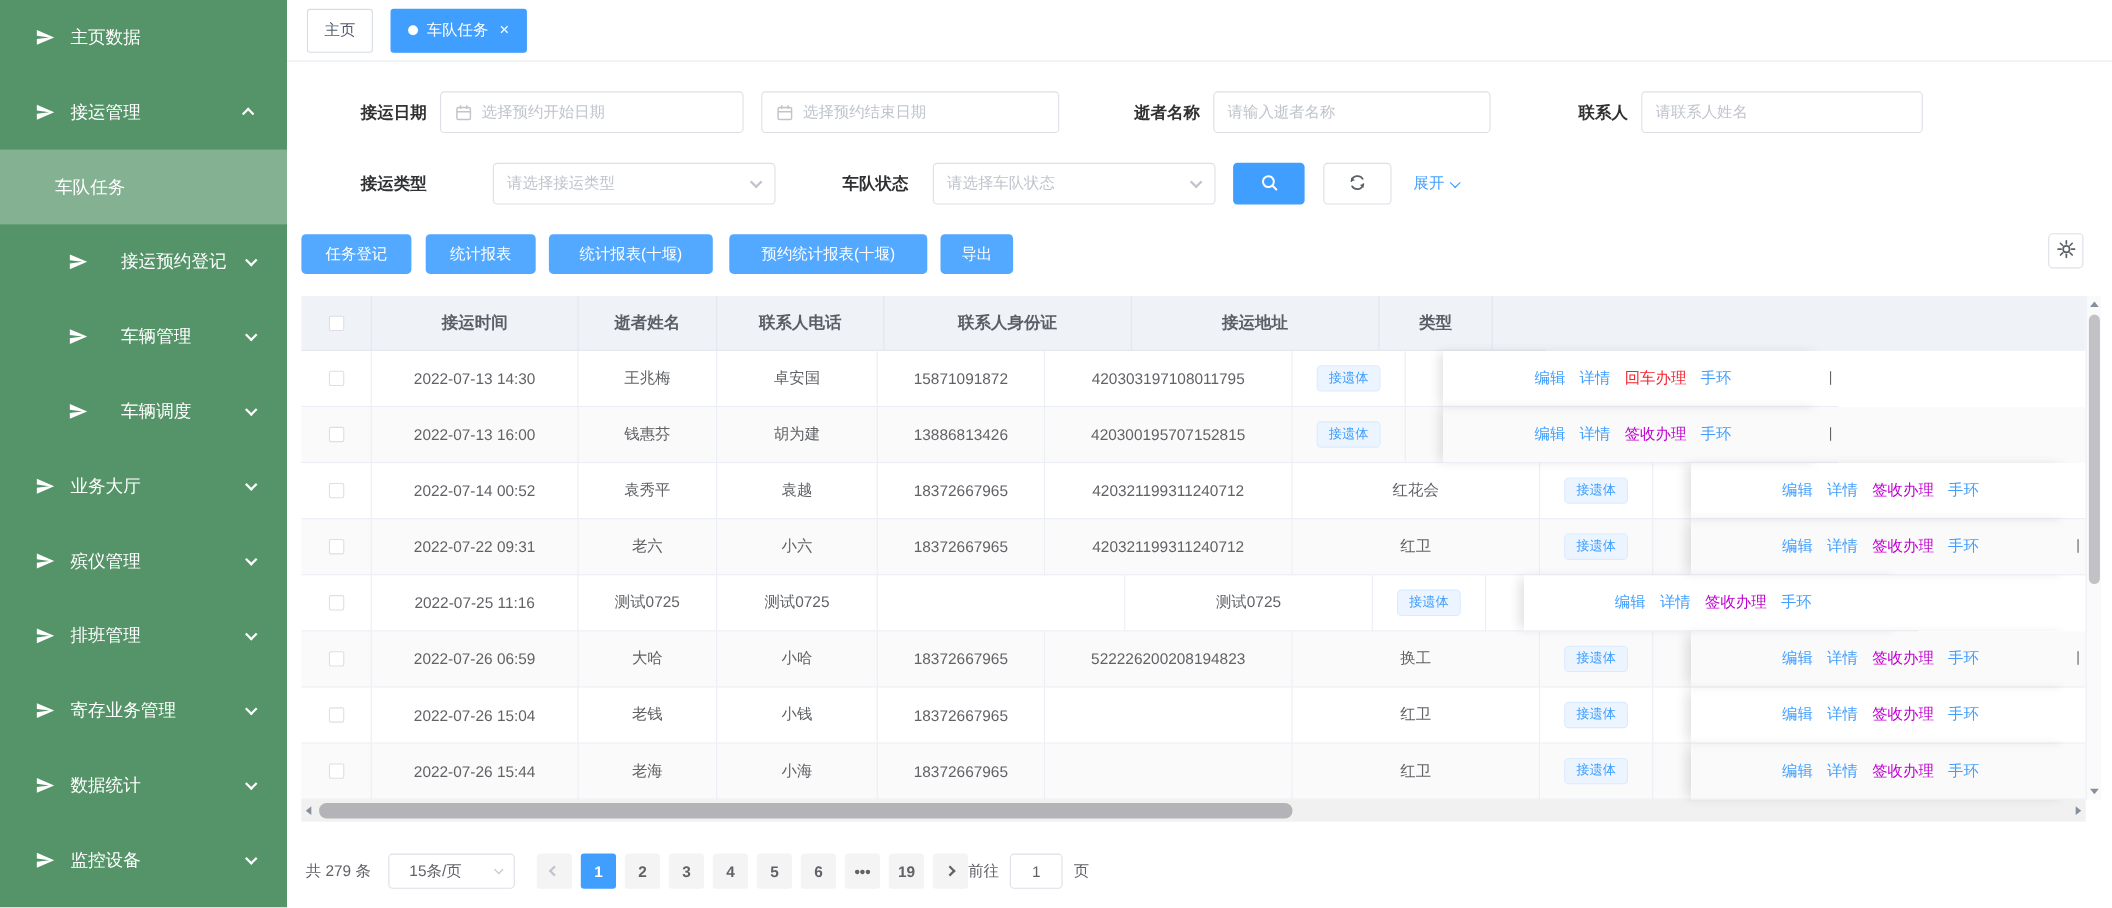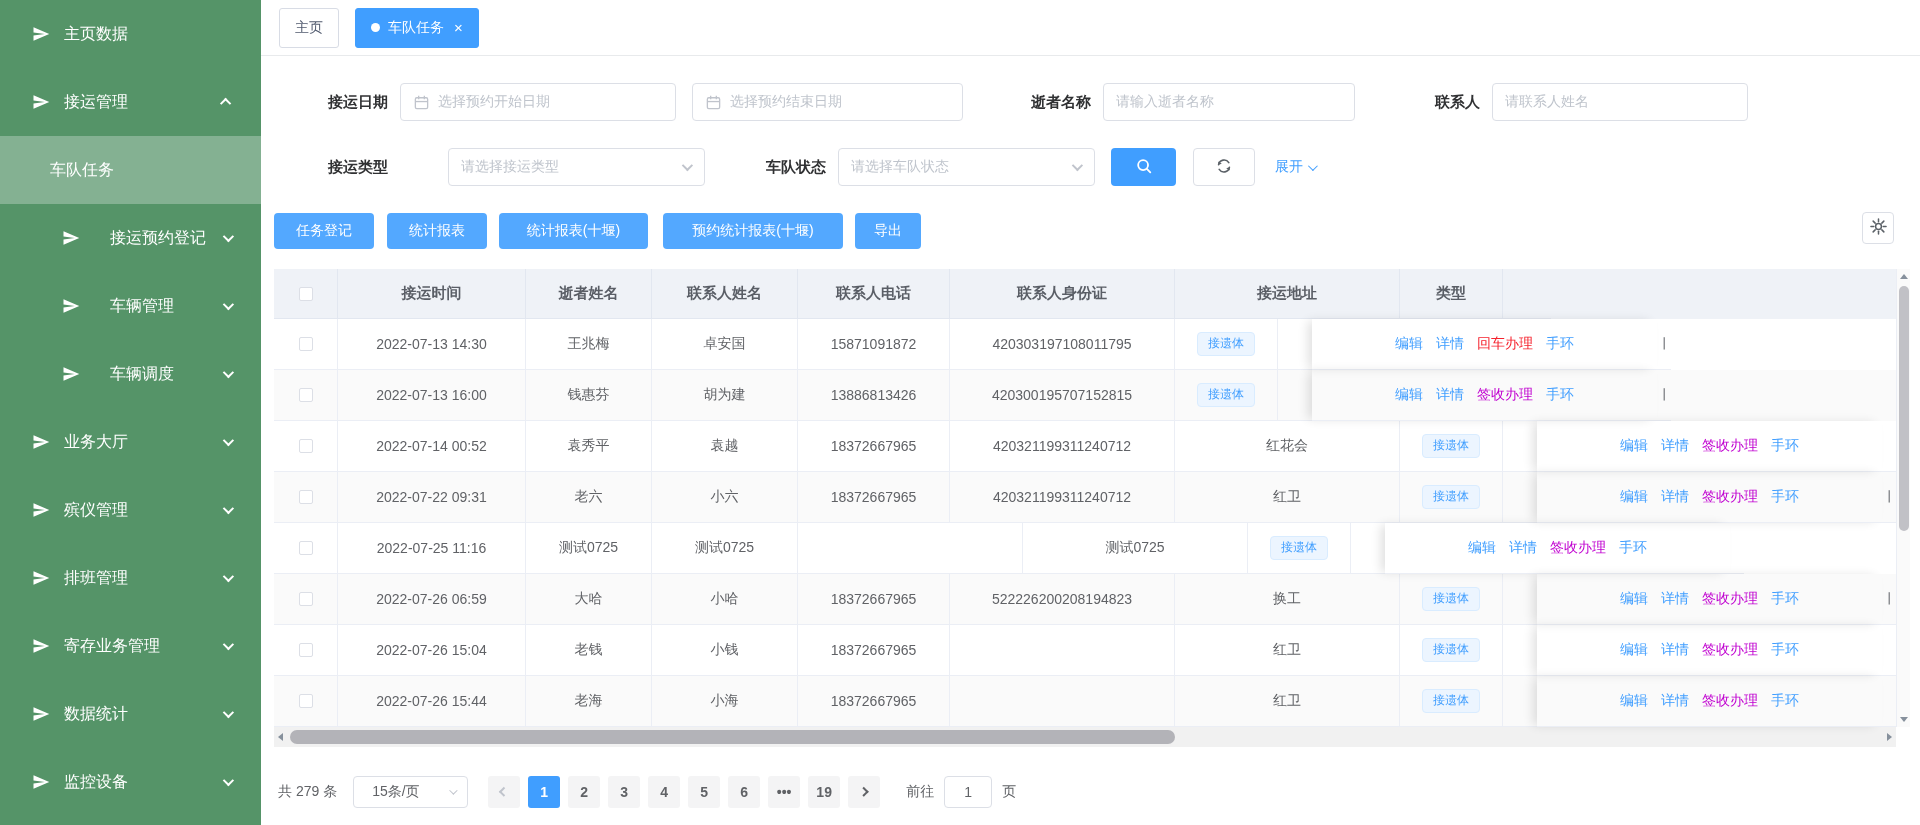--- a/index.html
+++ b/index.html
@@ -222,7 +222,7 @@
           <i class="chev down sel-chev"></i>
         </div>
         <div class="flabel" style="width: 133px;">车队状态</div>
-        <div class="finput" style="width: 257px;">
+        <div class="finput" style="width: 257px; margin-left: 10px;">
           <span class="ph">请选择车队状态</span>
           <i class="chev down sel-chev"></i>
         </div>

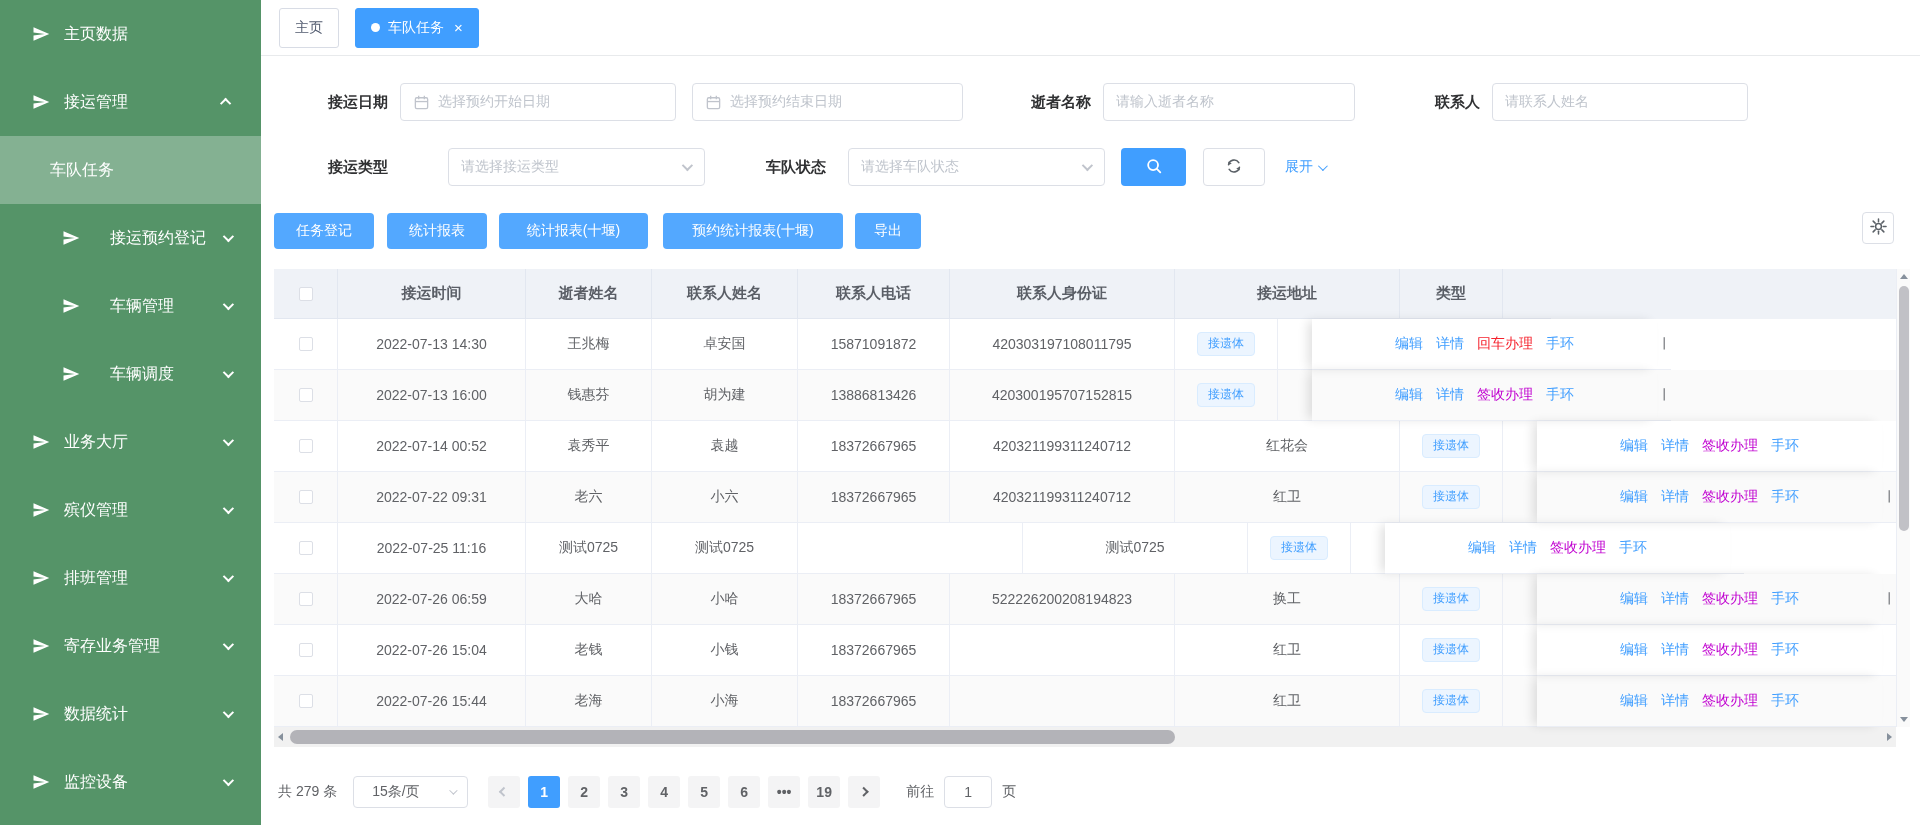--- a/index.html
+++ b/index.html
@@ -287,9 +287,6 @@
         <div class="cell" style="width: 126px;">
           <span>逝者姓名</span>
         </div>
-        <div class="cell" style="width: 146px;">
-          <span>联系人姓名</span>
-        </div>
         <div class="cell" style="width: 152px;">
           <span>联系人电话</span>
         </div>

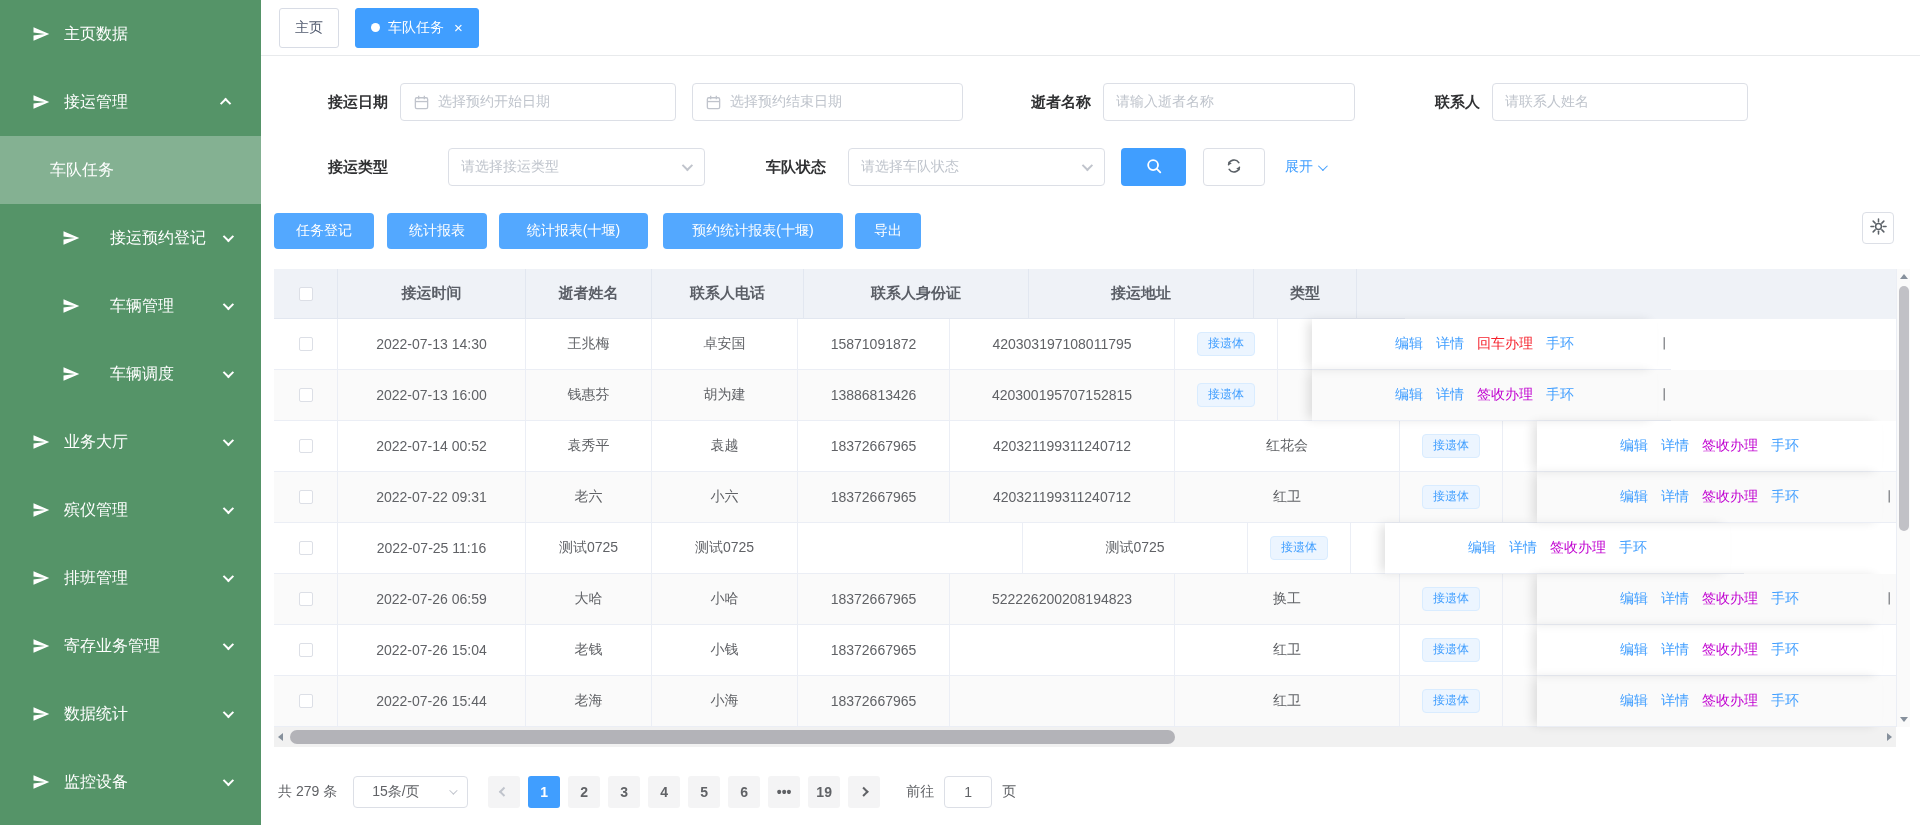--- a/index.html
+++ b/index.html
@@ -81,7 +81,7 @@
   .pnum .chev.left { transform:rotate(135deg) translateY(1px); }
   .pnum .chev.right { transform:rotate(-45deg) translateY(-1px); }
   .pager .pgroup { display:flex; align-items:center; margin-left:20px; }
-  .goto-label { margin-left:26px; }
+  .goto-label { }
   .goto-input { width:48px; height:32px; border:1px solid #dcdfe6; border-radius:4px; margin-left:10px; text-align:center; font-size:14px; color:#606266; font-family:inherit; }
   .goto-suffix { margin-left:10px; }
 </style>

